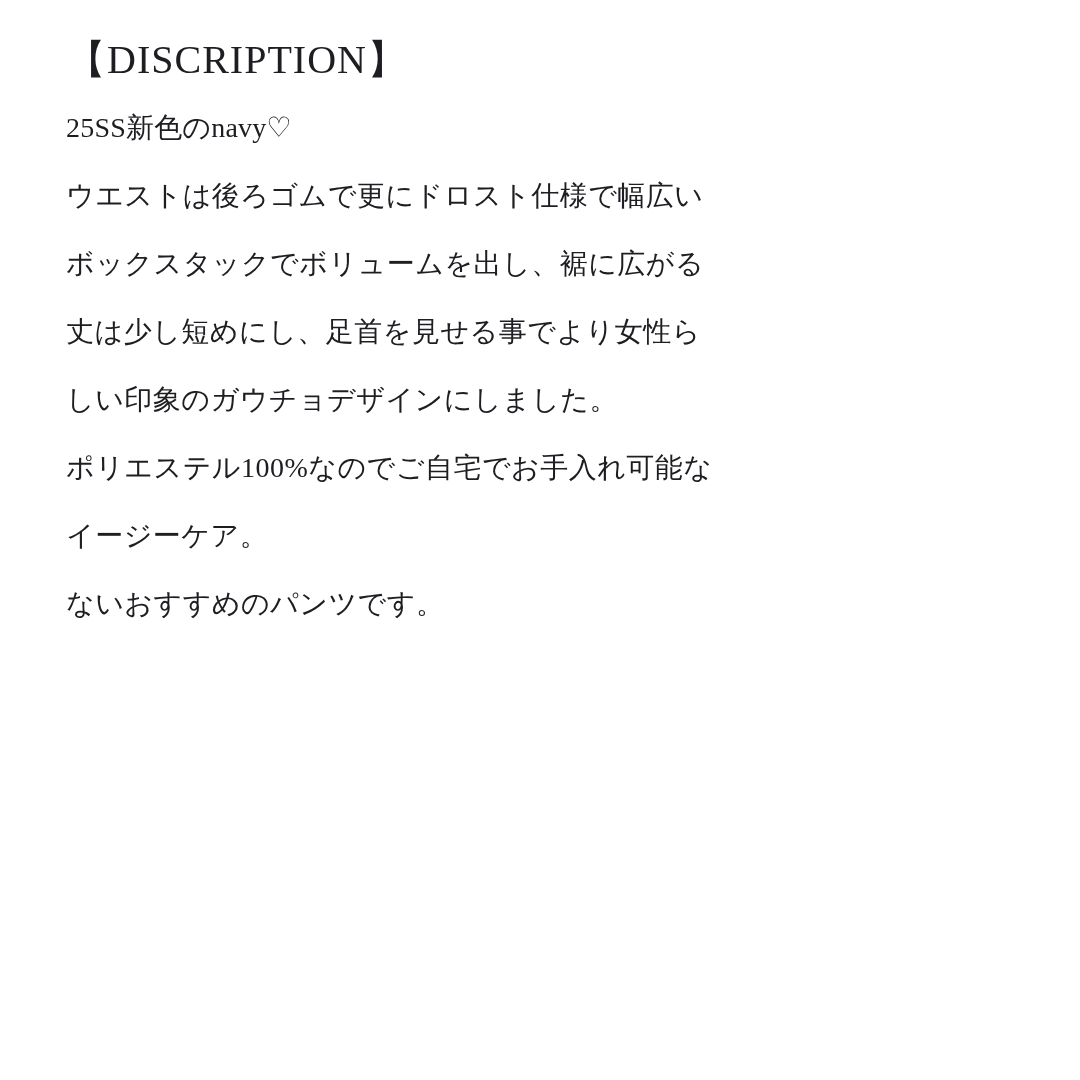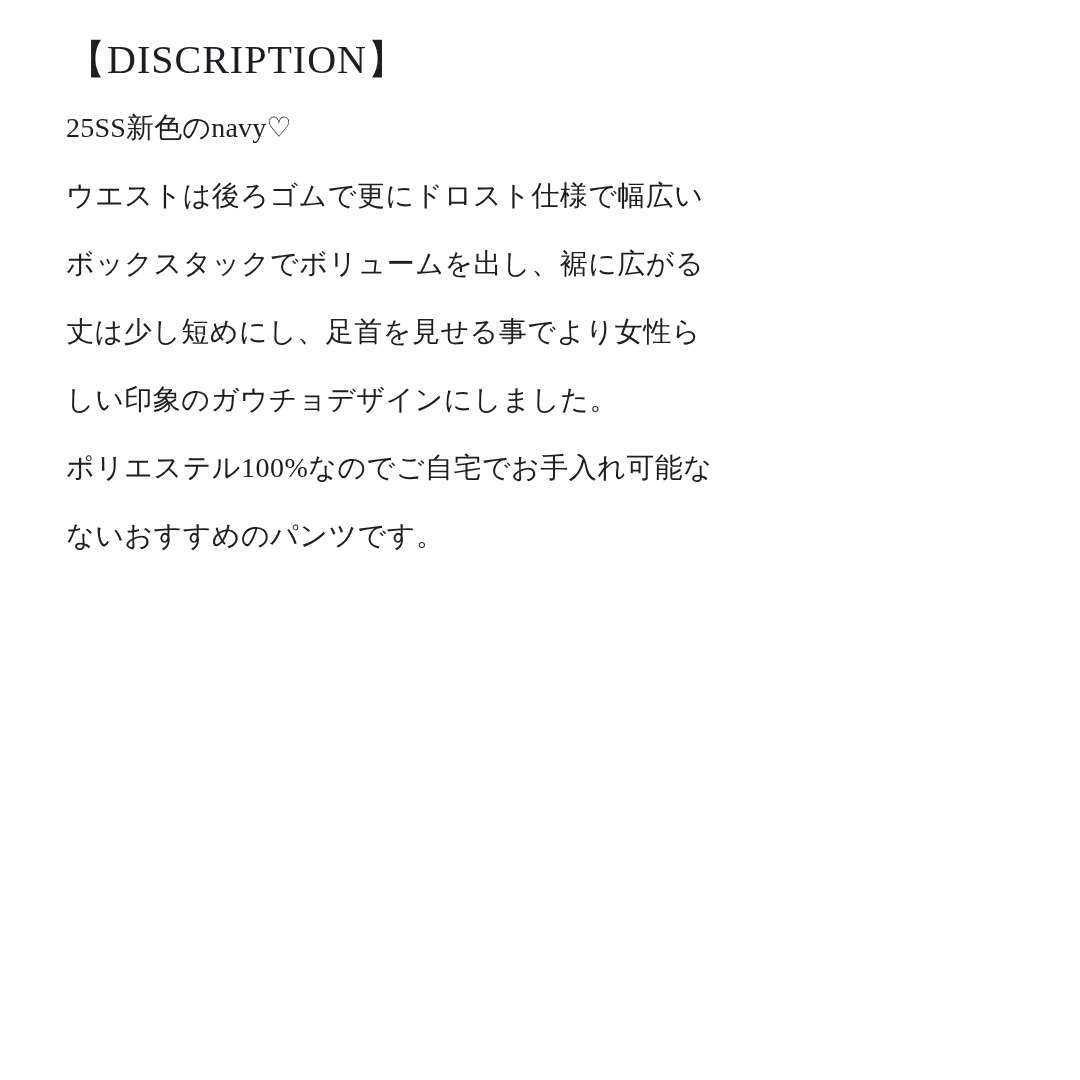--- a/index.html
+++ b/index.html
@@ -51,6 +51,7 @@
     <div class="line">丈は少し短めにし、足首を見せる事でより女性ら</div>
     <div class="line">しい印象のガウチョデザインにしました。</div>
     <div class="line">ポリエステル100%なのでご自宅でお手入れ可能な</div>
+    <div class="line">イージーケア。</div>
     <div class="line">ないおすすめのパンツです。</div>
   </div>
 </div>

